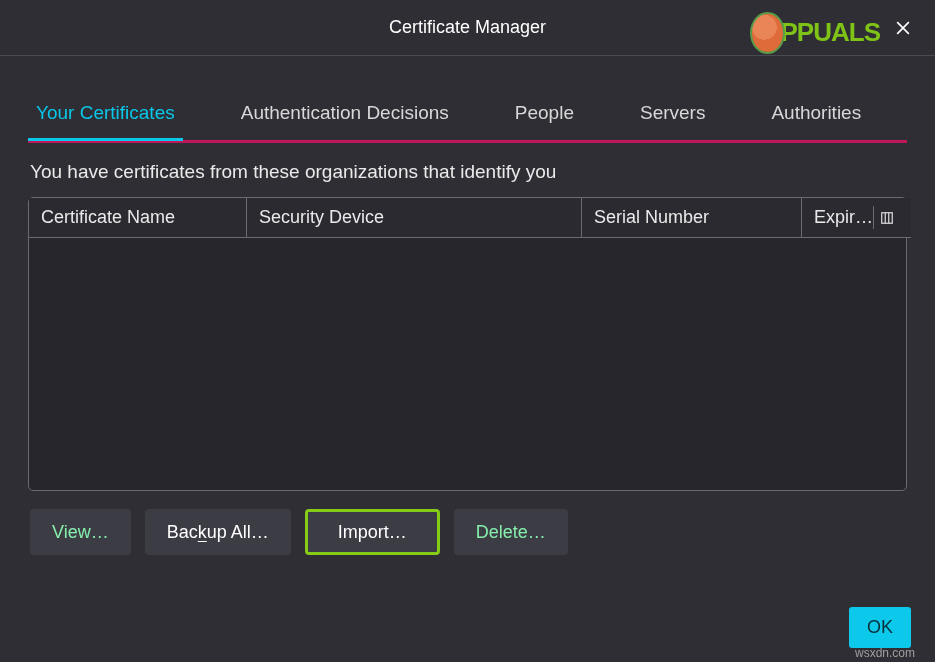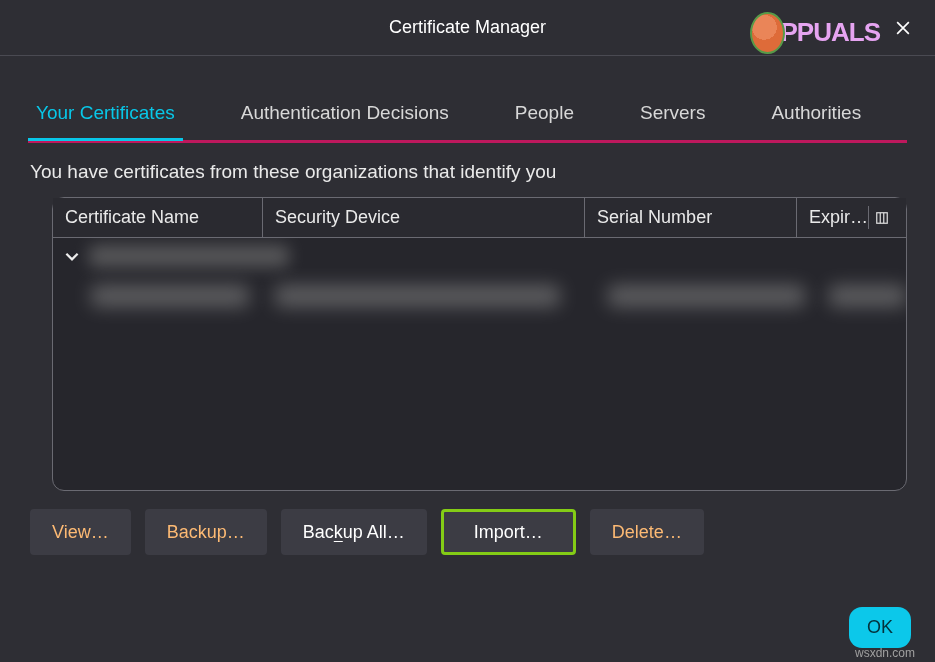--- a/index.html
+++ b/index.html
@@ -57,7 +57,7 @@
       position: relative;
     }
     .logo-watermark .txt {
-      font-size: 26px; font-weight: 700; color: #f0abfc;
+      font-size: 26px; font-weight: 700; color: #84cc16;
       margin-left: -4px; letter-spacing: -1px;
     }
     .content { padding: 0 28px; }

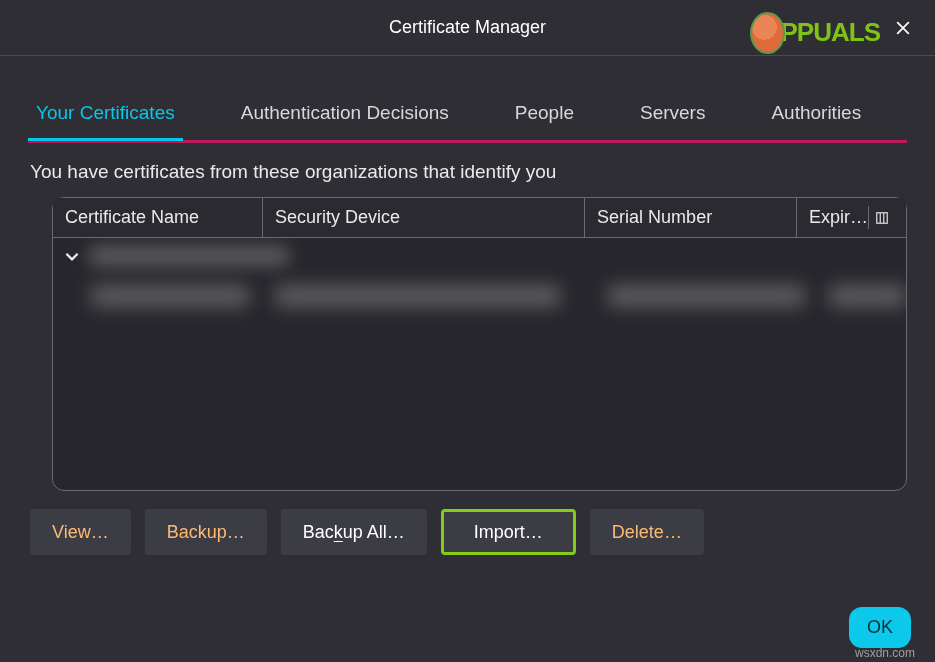--- a/index.html
+++ b/index.html
@@ -89,12 +89,10 @@
     }
     .table-wrap {
       border: 1px solid #6a6a72;
-      border-radius: 12px;
+      border-radius: 5px;
       background: #26262c;
       height: 294px;
       display: flex;
-      flex-direction: column;
-      margin-left: 24px;
     }
     .thead {
       display: flex;

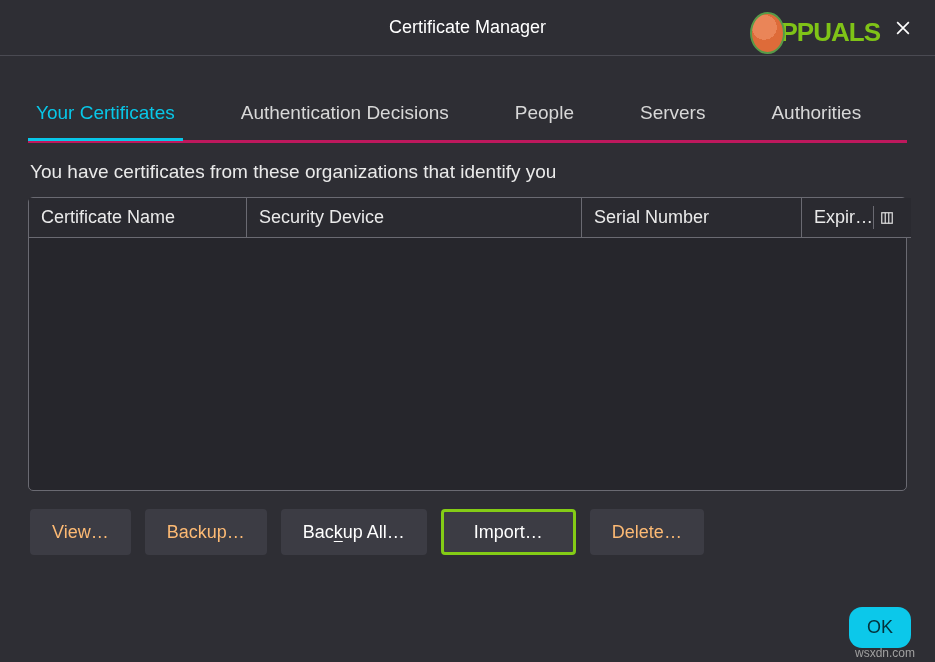--- a/index.html
+++ b/index.html
@@ -159,7 +159,7 @@
       cursor: pointer;
       display:flex; align-items:center; justify-content:center;
     }
-    .btn.disabled { color: #fdba74; }
+    .btn.disabled { color: #86efac; }
     .btn.import-highlight {
       border: 3px solid #84cc16;
       padding: 4px 30px;

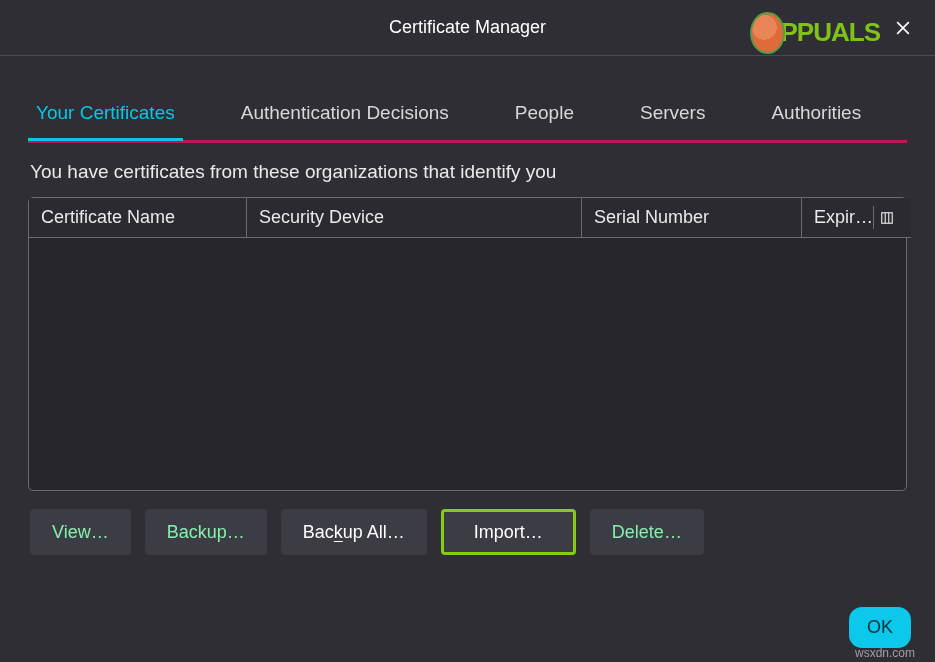--- a/index.html
+++ b/index.html
@@ -245,7 +245,6 @@
 
   <div class="button-row">
     <button class="btn disabled">View…</button>
-    <button class="btn disabled">Backup…</button>
     <button class="btn">
       <span>Bac</span>
         <span class="ul">k</span>

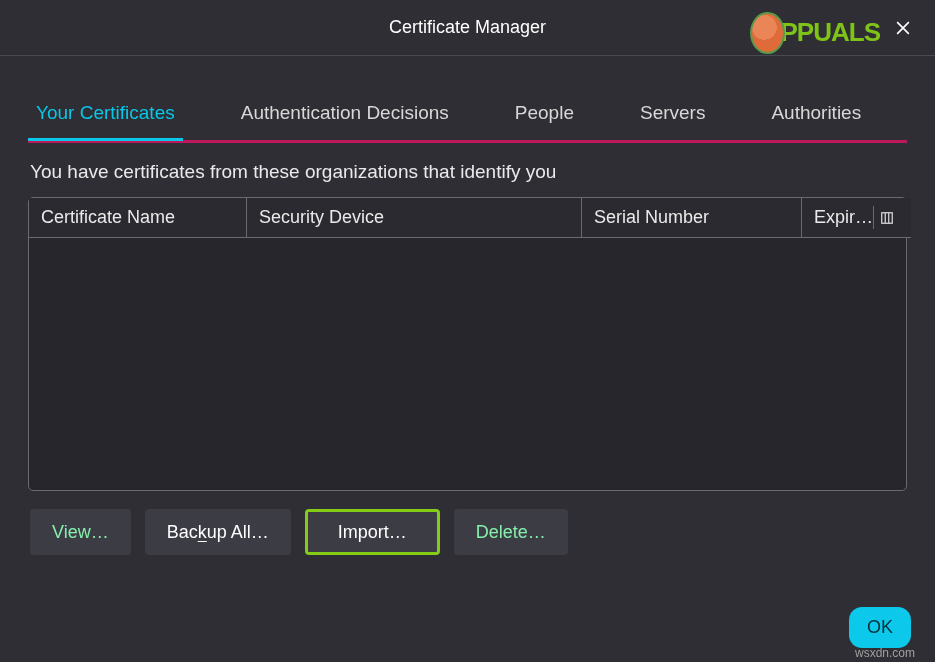--- a/index.html
+++ b/index.html
@@ -174,7 +174,7 @@
       font-size: 18px;
       font-weight: 500;
       border: none;
-      border-radius: 13px;
+      border-radius: 3px;
       padding: 10px 18px;
       cursor: pointer;
     }

